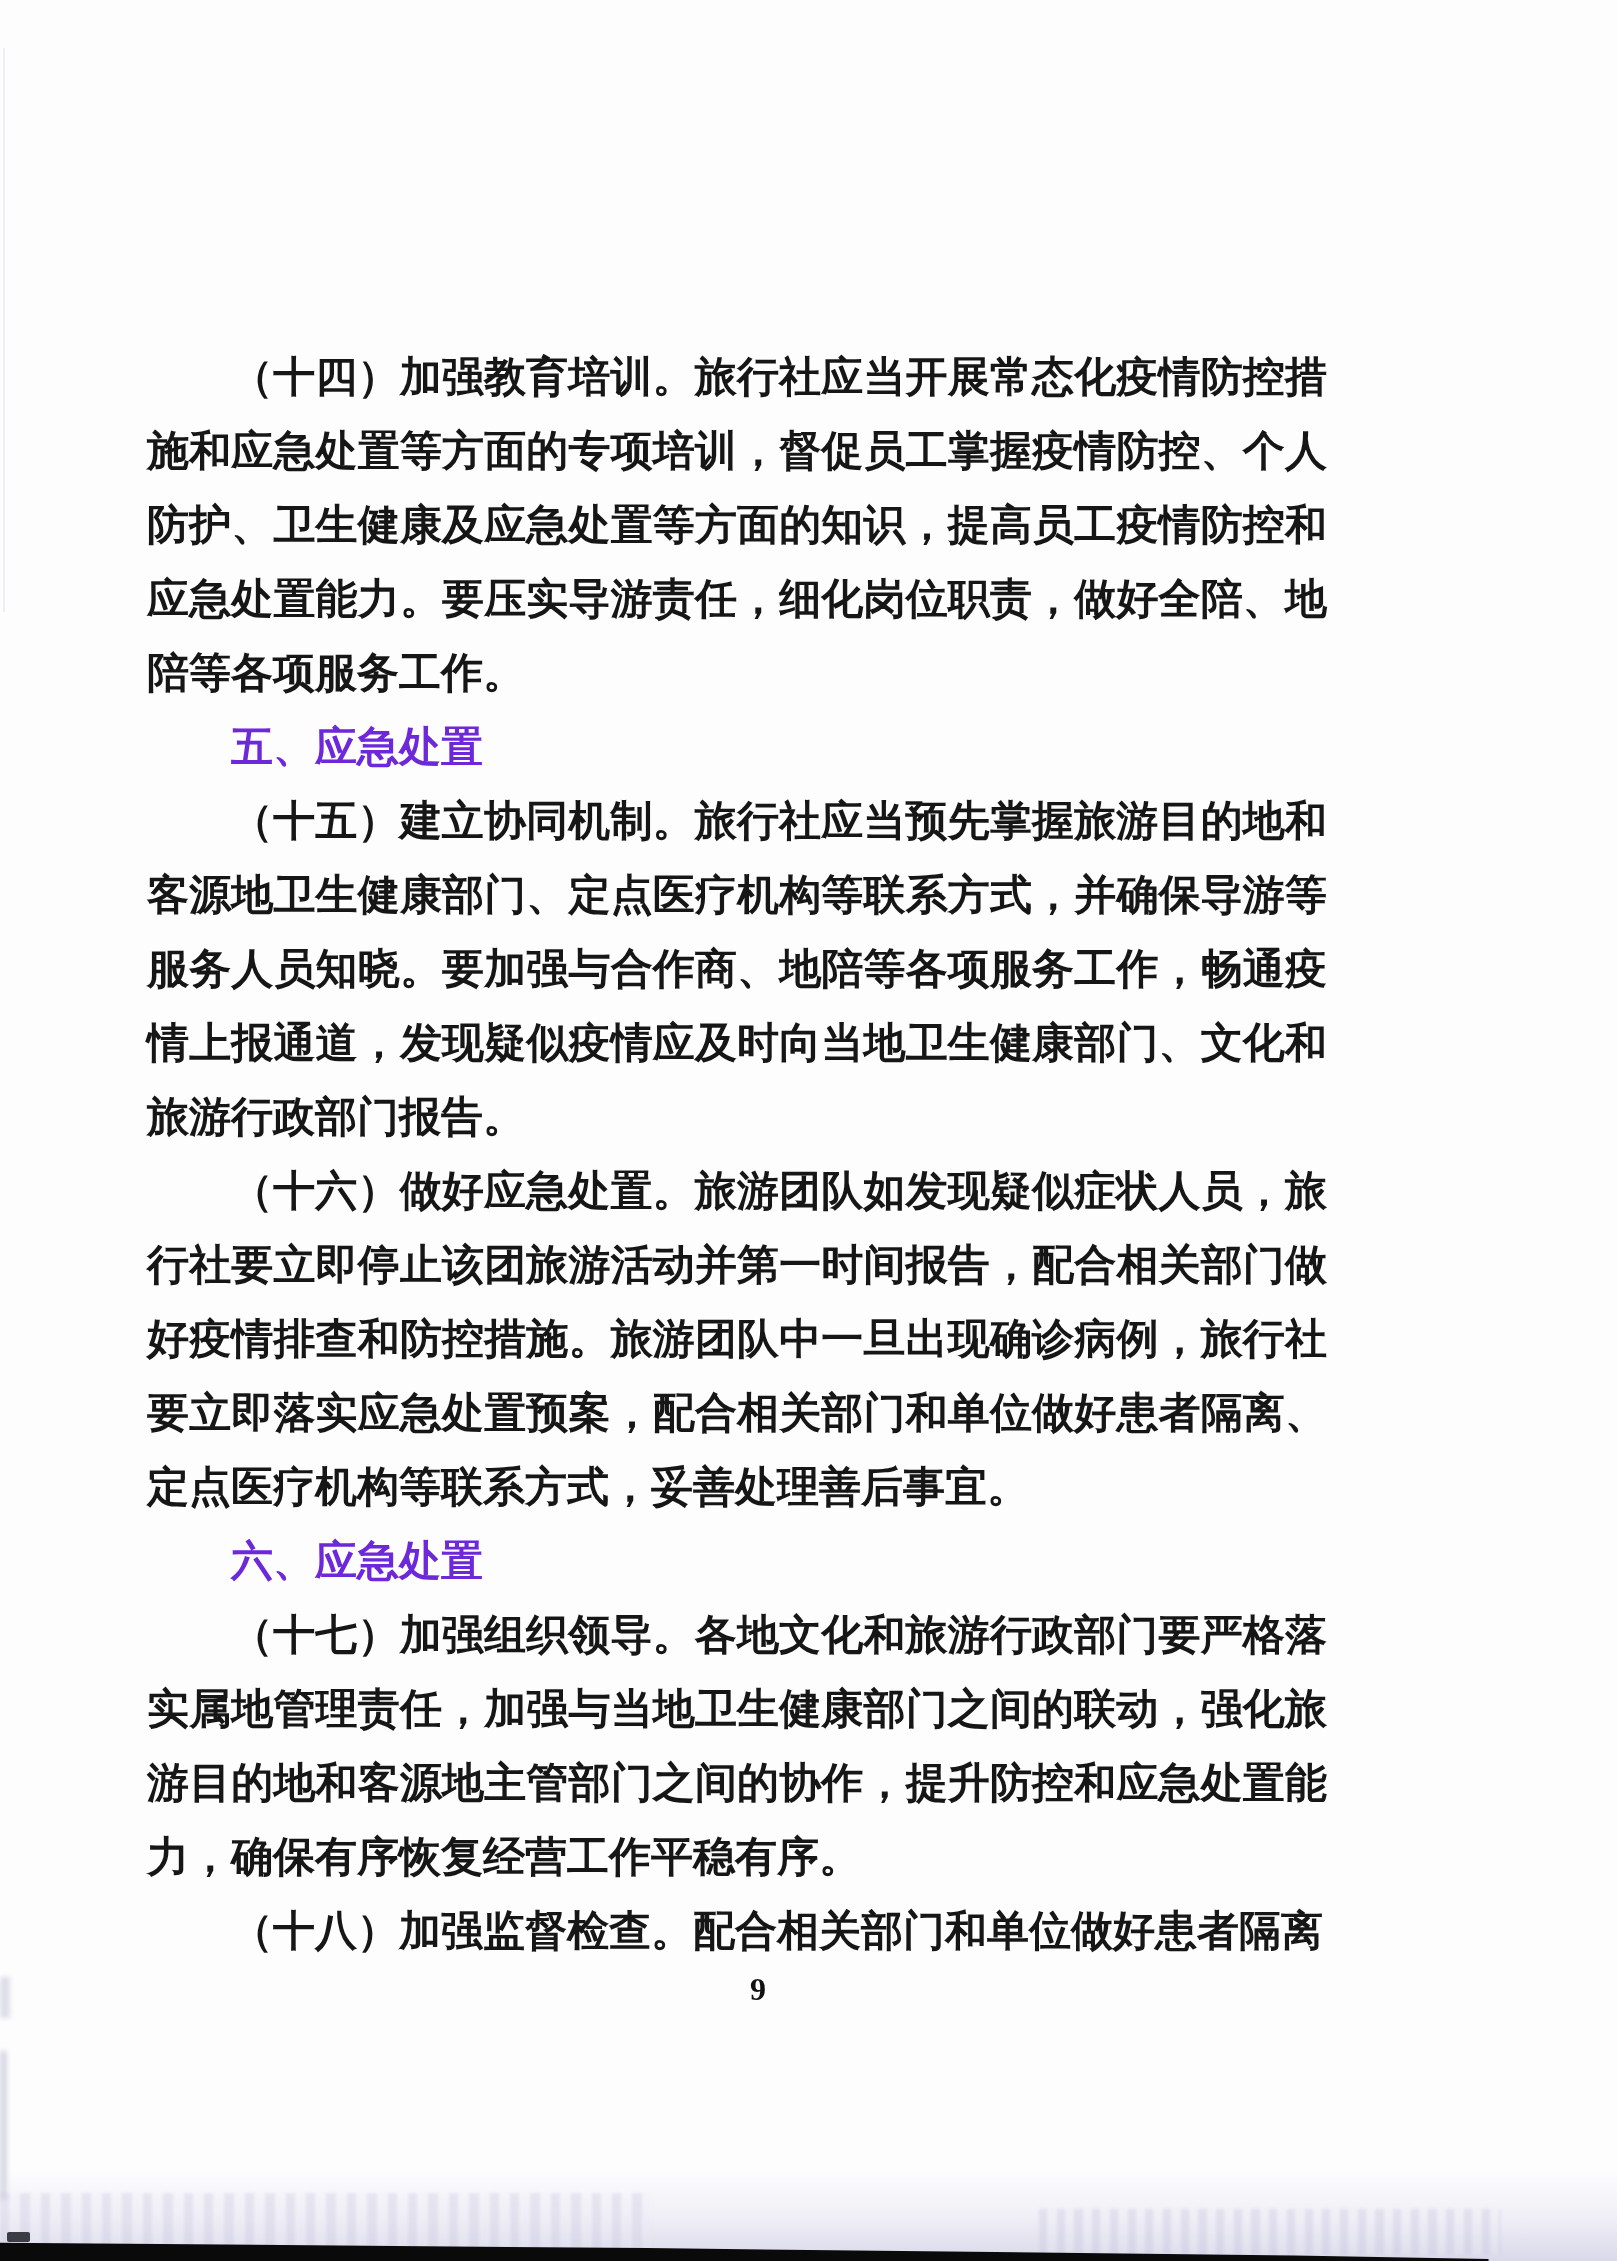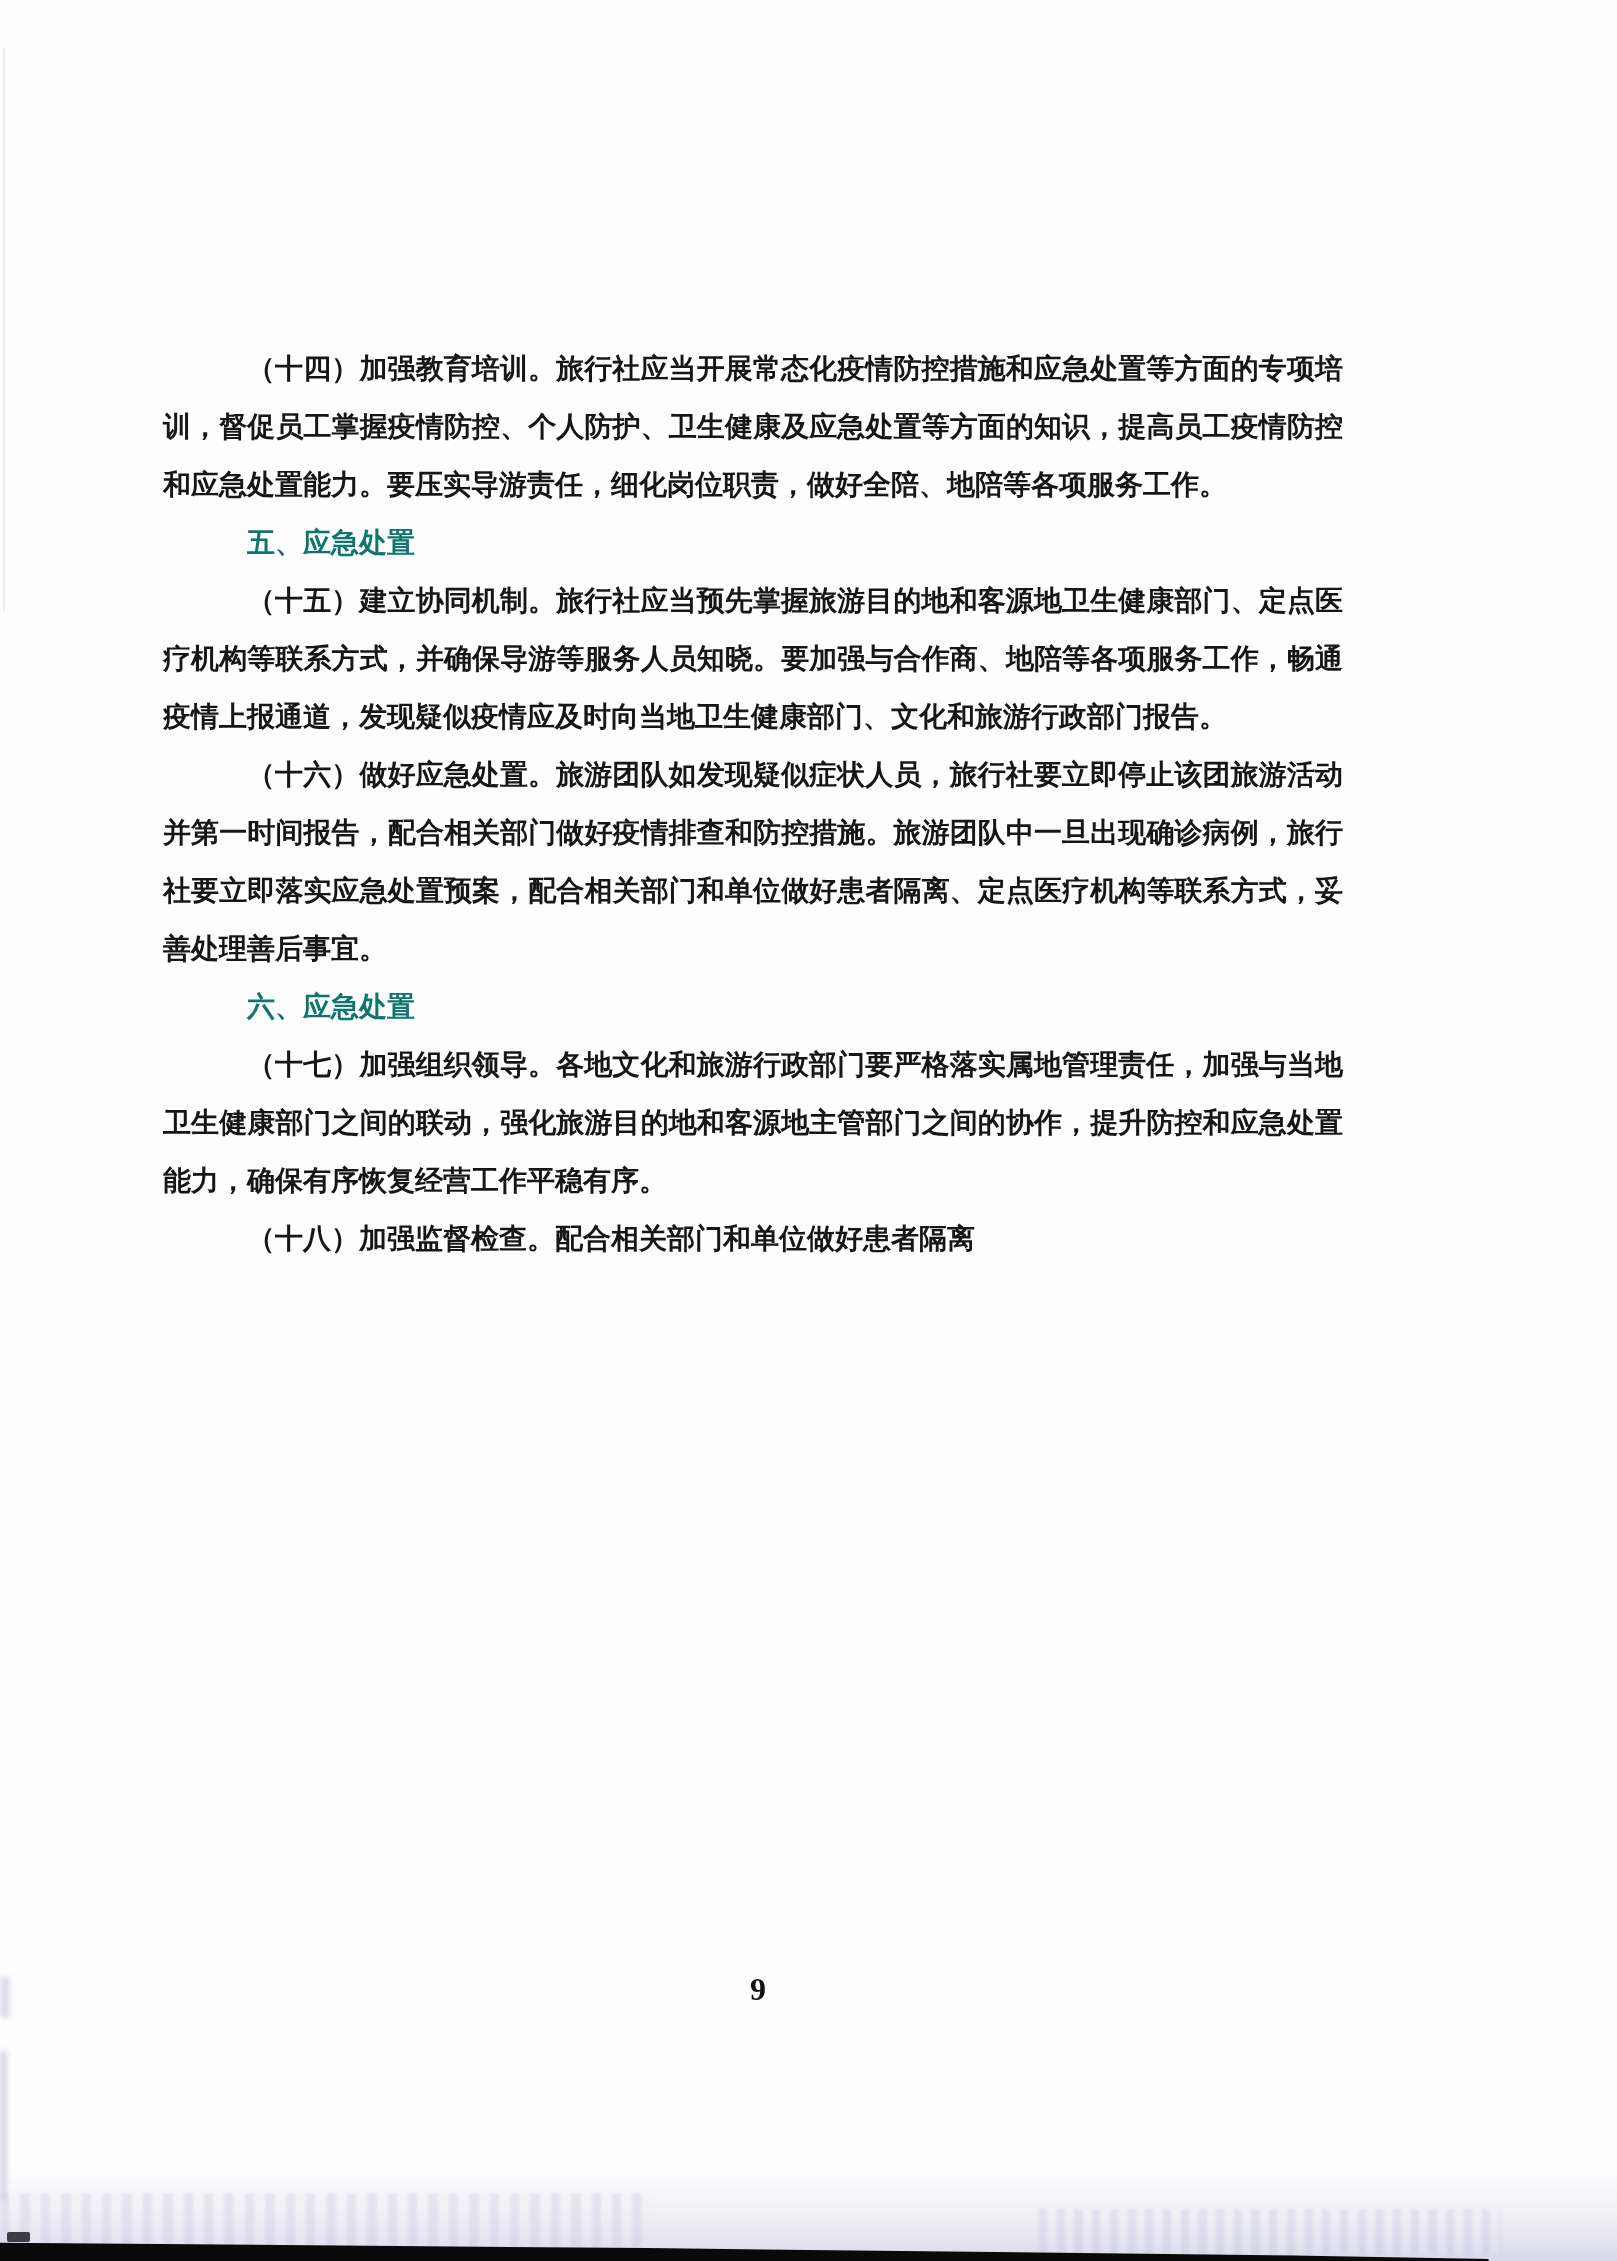--- a/index.html
+++ b/index.html
@@ -24,11 +24,11 @@
   
   .doc {
     position: absolute;
-    left: 163px;
+    left: 147px;
     top: 340px;
     width: 1180px;
-    font-size: 28px;
-    line-height: 58px;
+    font-size: 42px;
+    line-height: 74px;
     font-weight: 600;
     text-align: justify;
     text-align-last: left;

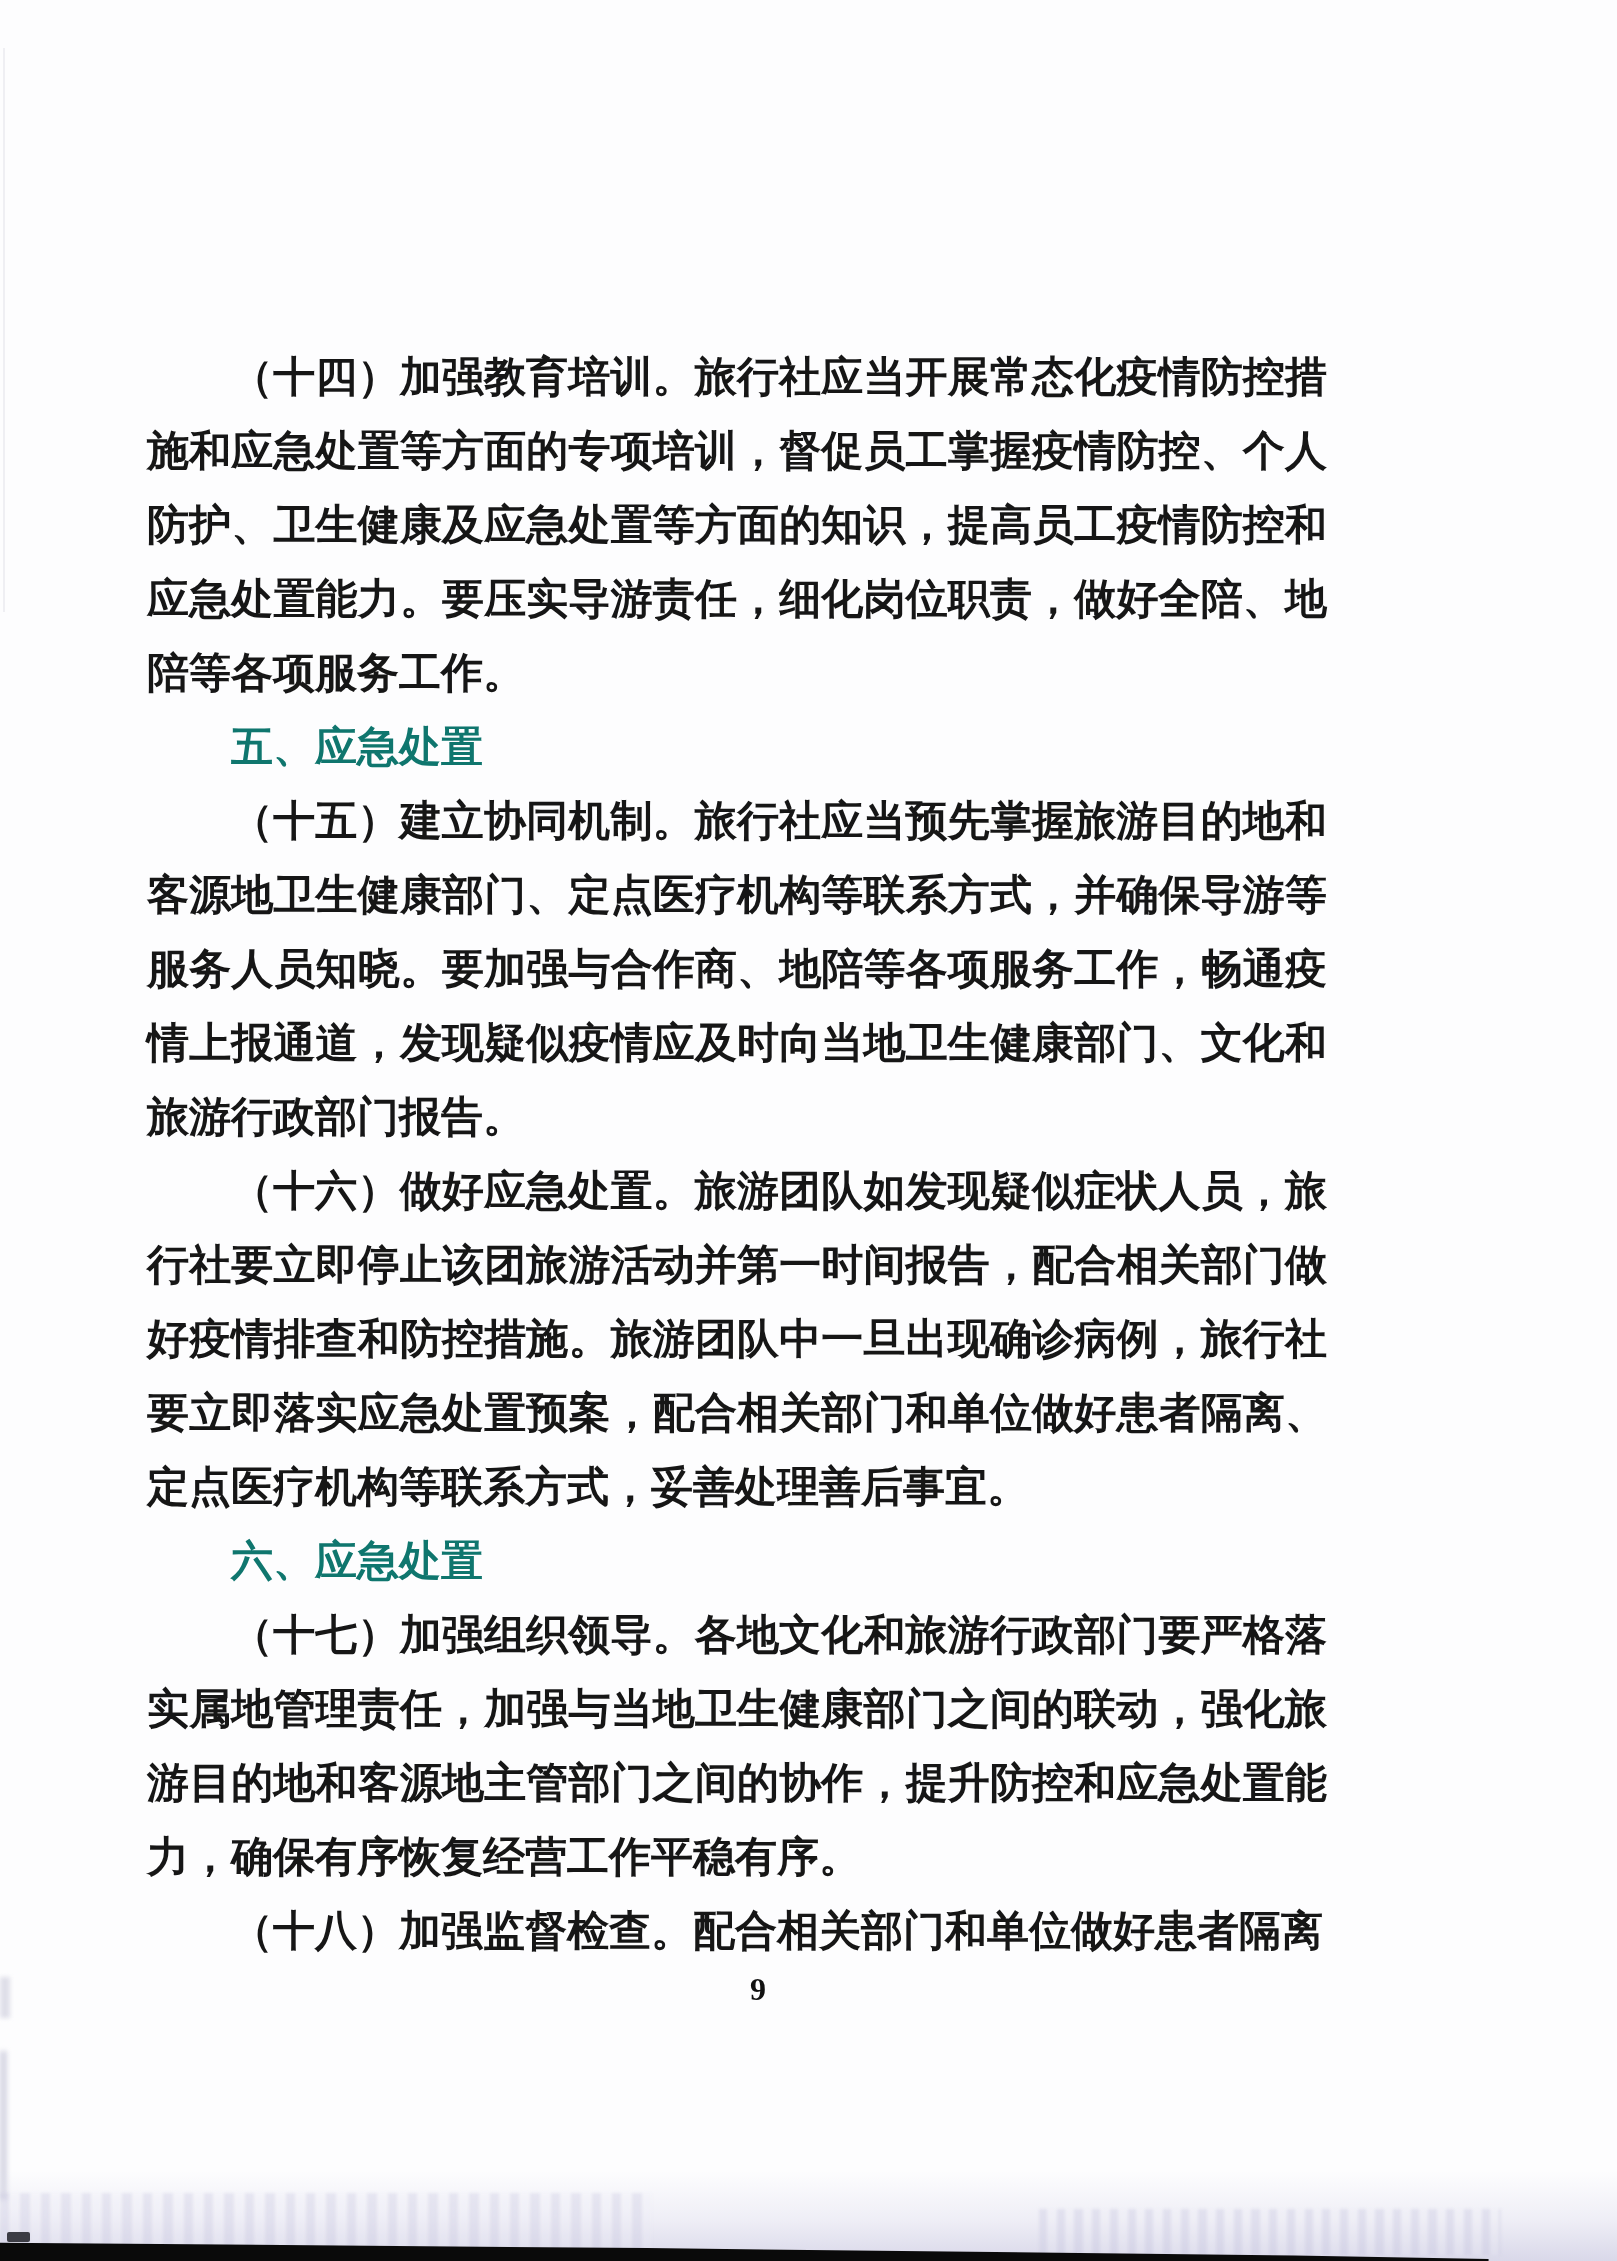--- a/index.html
+++ b/index.html
@@ -43,7 +43,7 @@
     text-indent: 84px;
     font-family: "Liberation Sans", sans-serif;
     font-weight: 700;
-    color: #0f766e;
+    color: #6d28d9;
   }
   .page-number {
     position: absolute;

